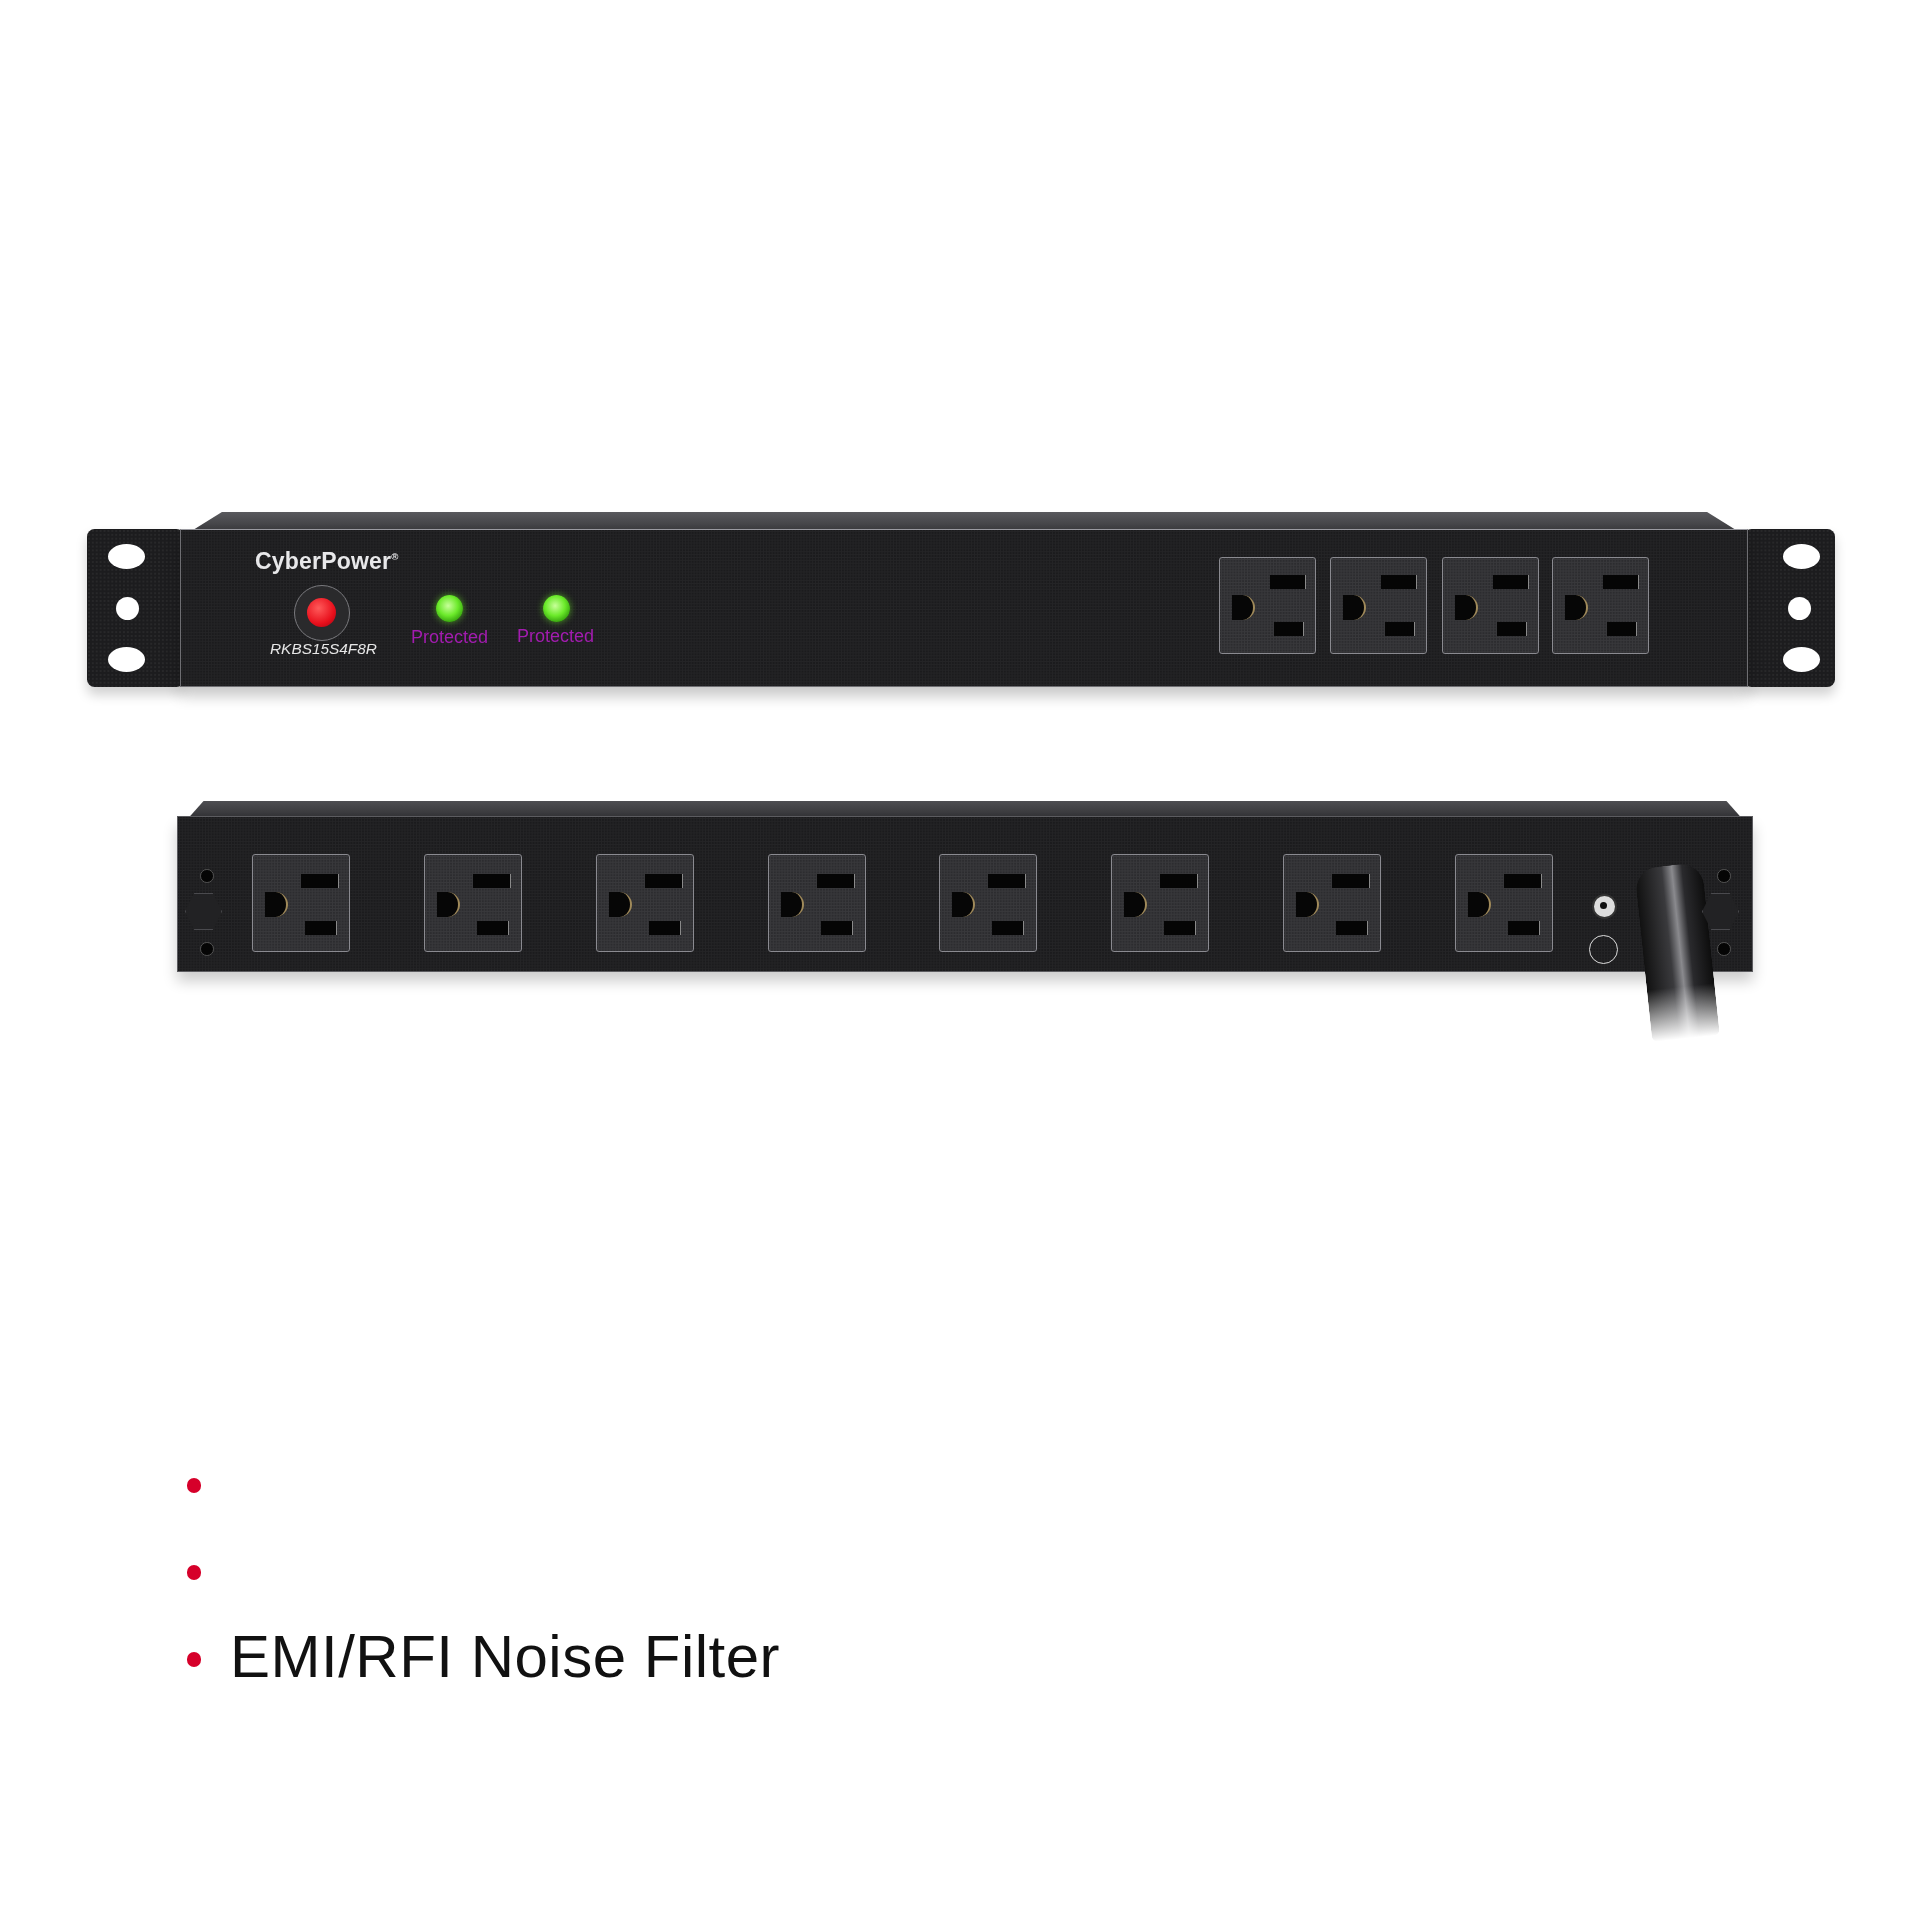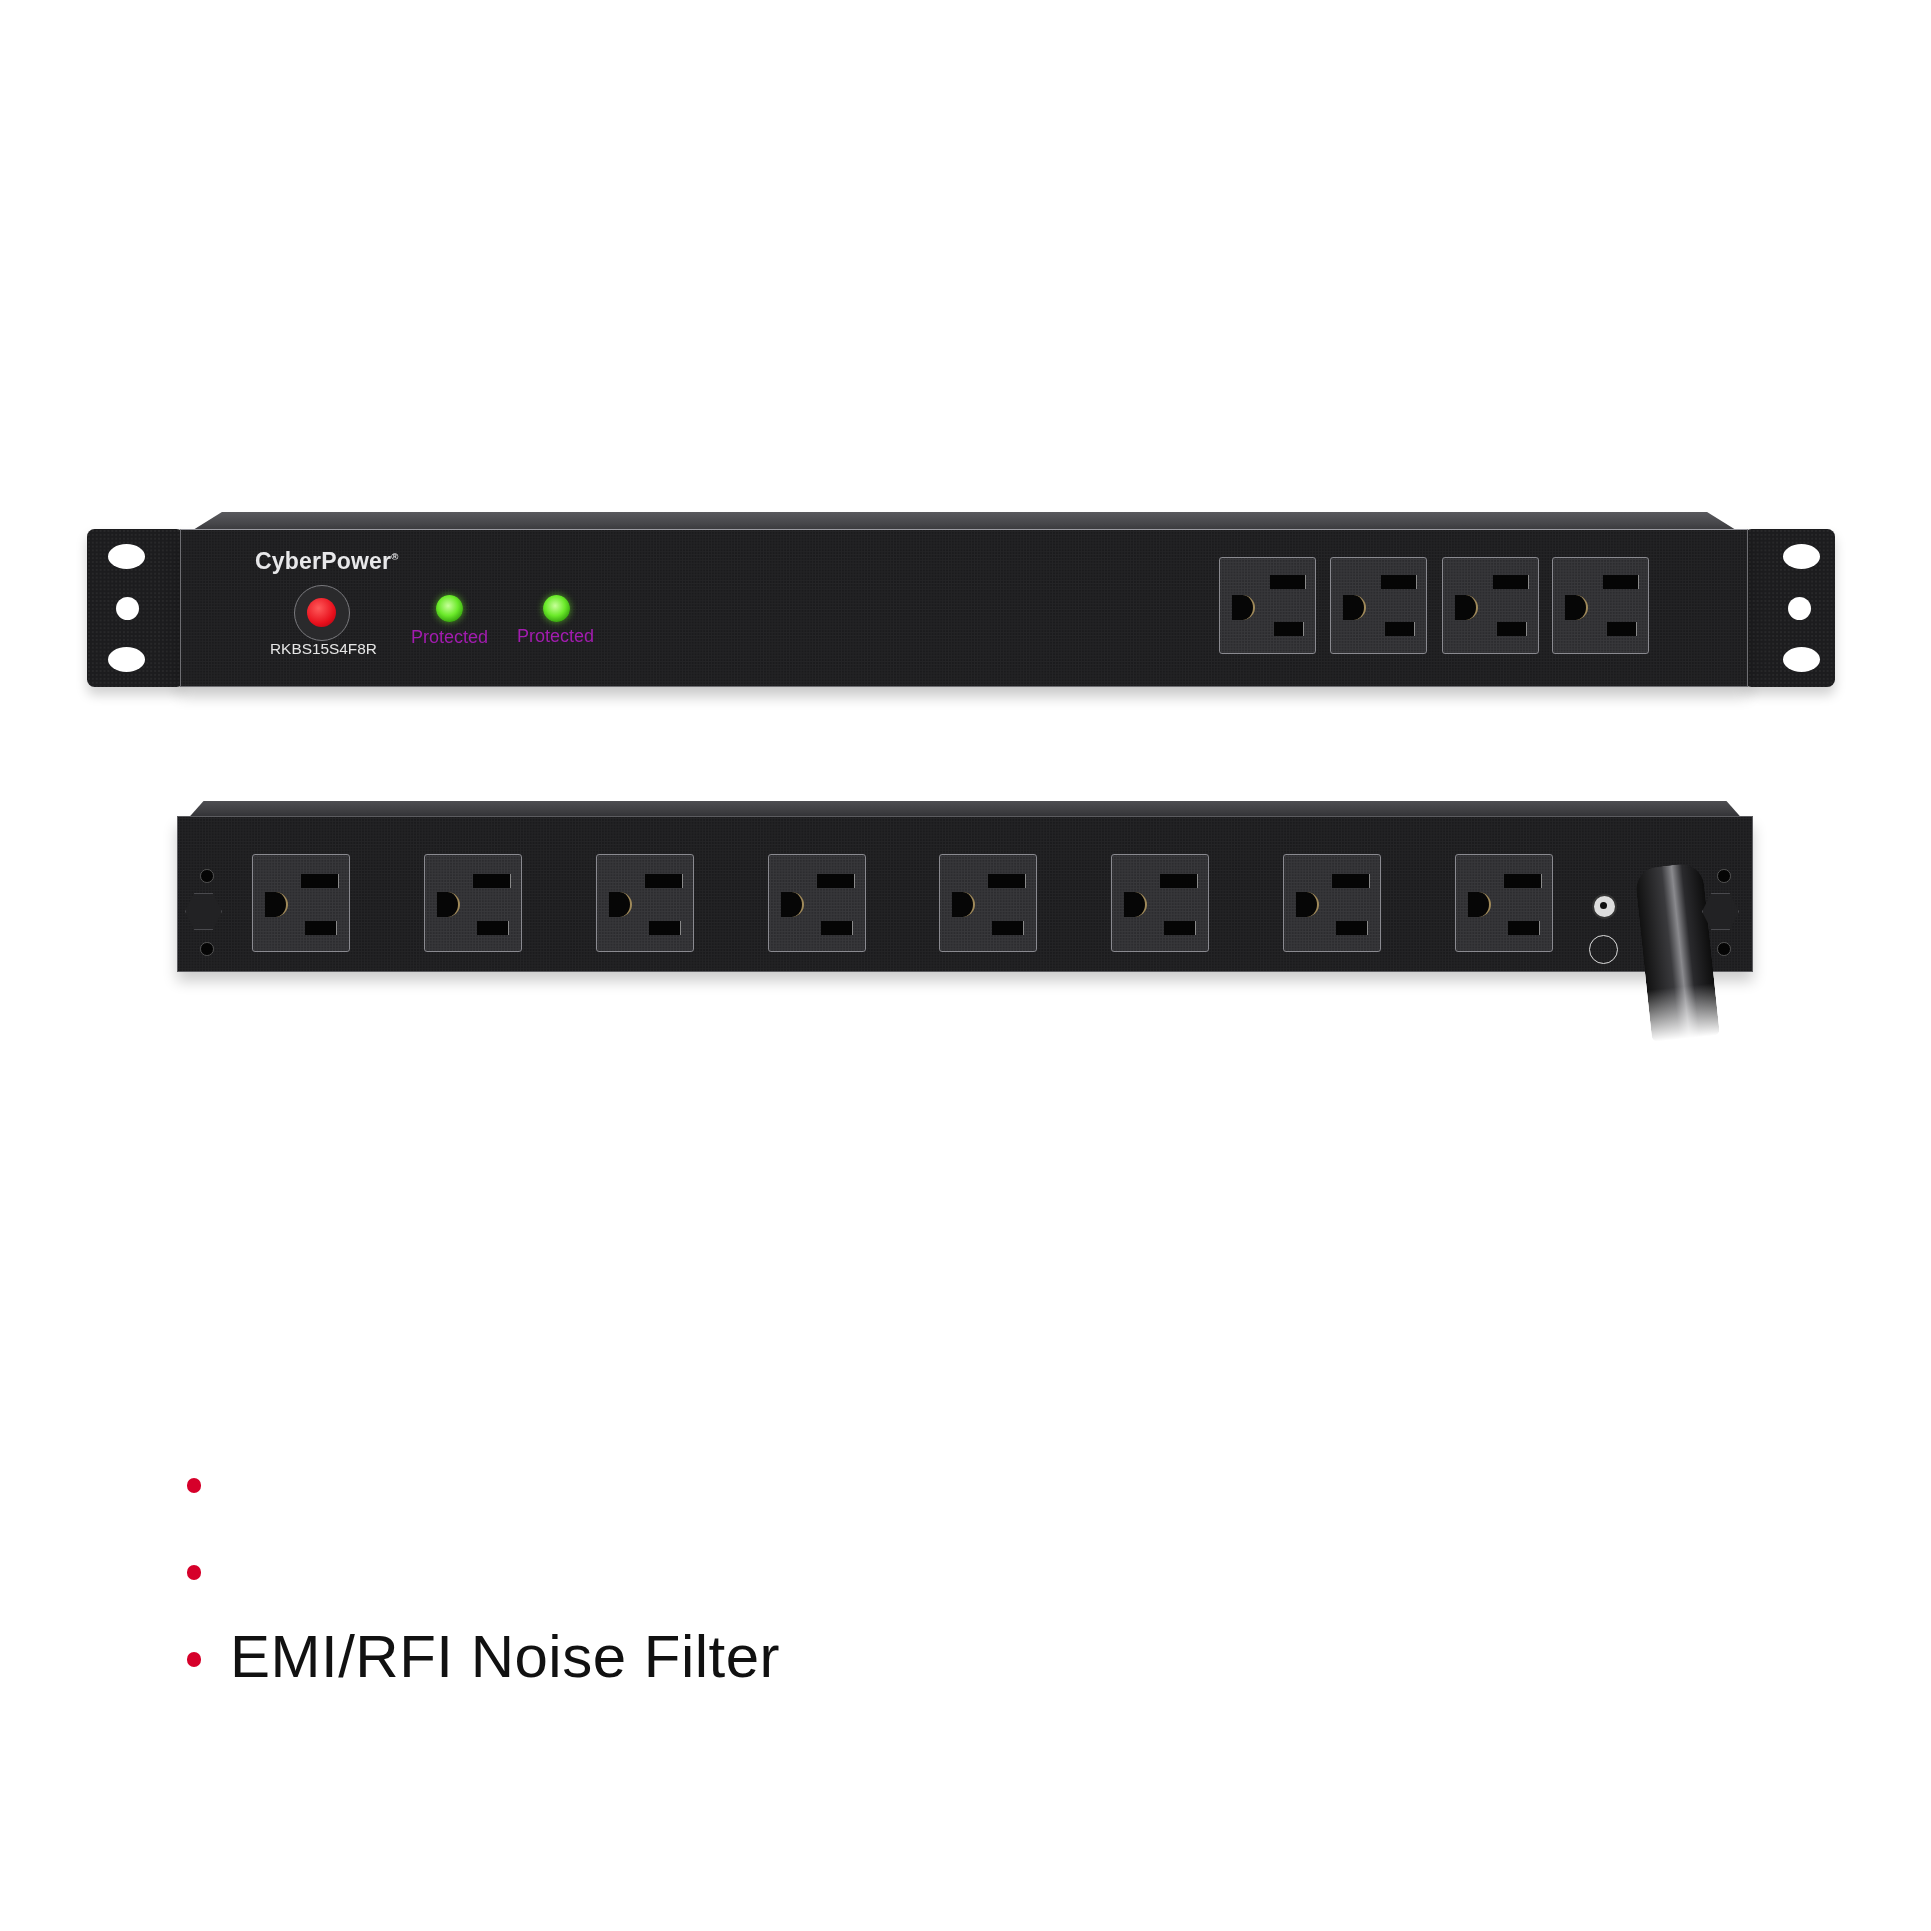--- a/index.html
+++ b/index.html
@@ -21,7 +21,7 @@
     border:1.9px solid #7a7a7e; box-sizing:border-box; }
   .breaker .red { position:absolute; left:11.6px; top:11.6px; width:29px; height:29px; border-radius:50%;
     background:radial-gradient(circle at 40% 35%, #ff5a5a, #e8101c 60%, #a00010); }
-  .model { position:absolute; left:270px; top:640px; color:#e6e6e6; font-size:15.4px; }
+  .model { position:absolute; left:270px; top:640px; color:#e6e6e6; font-size:15.4px;font-style:italic; }
   .led { position:absolute; width:27px; height:27px; border-radius:50%;
     background:radial-gradient(circle at 45% 40%, #c8ff9a, #6bea2a 45%, #2f9a0a 80%); box-shadow:0 0 7.7px rgba(110,240,40,0.6); }
   .led-label { position:absolute; color:#a21caf; font-size:18px; }

